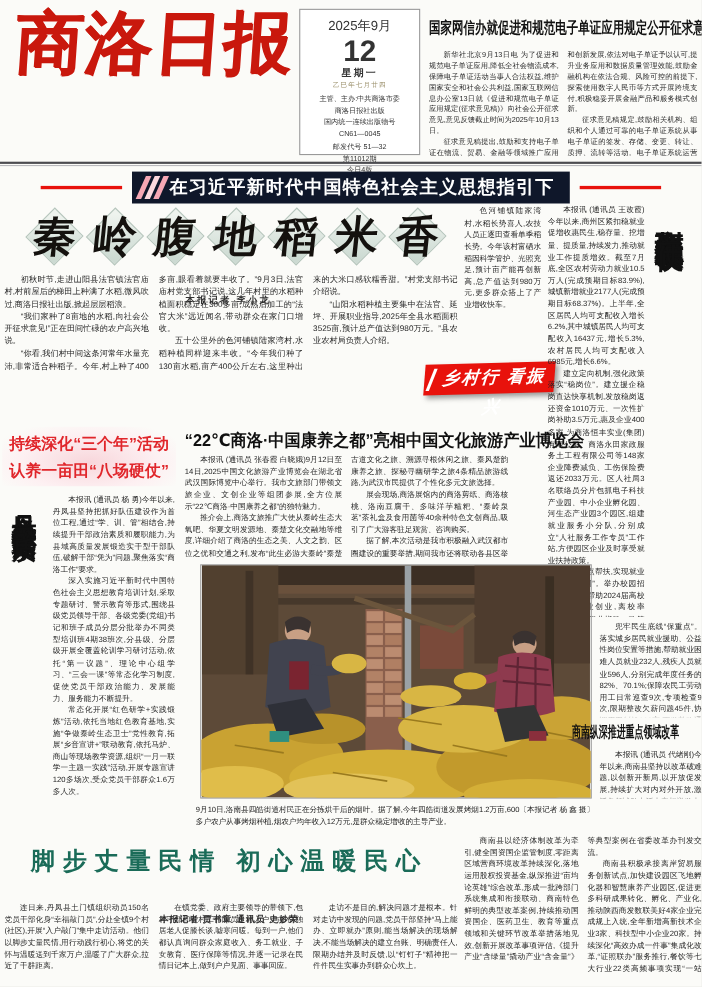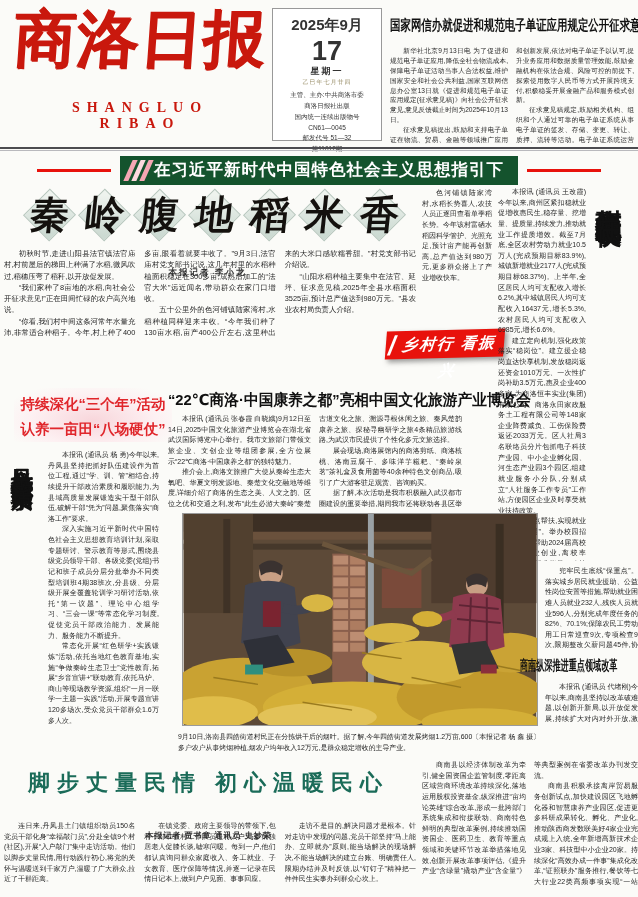--- a/index.html
+++ b/index.html
@@ -25,7 +25,7 @@
     border:1px solid #999; background:#fff; text-align:center;
     padding:5px 3px; font-size:6.5px; color:#333; line-height:1.5;
   }
-  .datebox .ym { font-size:15px; font-weight:bold; }
+  .datebox .ym { font-size:12px; font-weight:normal; }
   .datebox .day { font-size:27px; line-height:1.05; font-weight:bold; }
   .datebox .wk { font-size:9px; font-weight:bold; letter-spacing:2px; }
   .datebox .lunar { color:#9a8f6a; font-size:6px; letter-spacing:1px; margin-bottom:3px; }

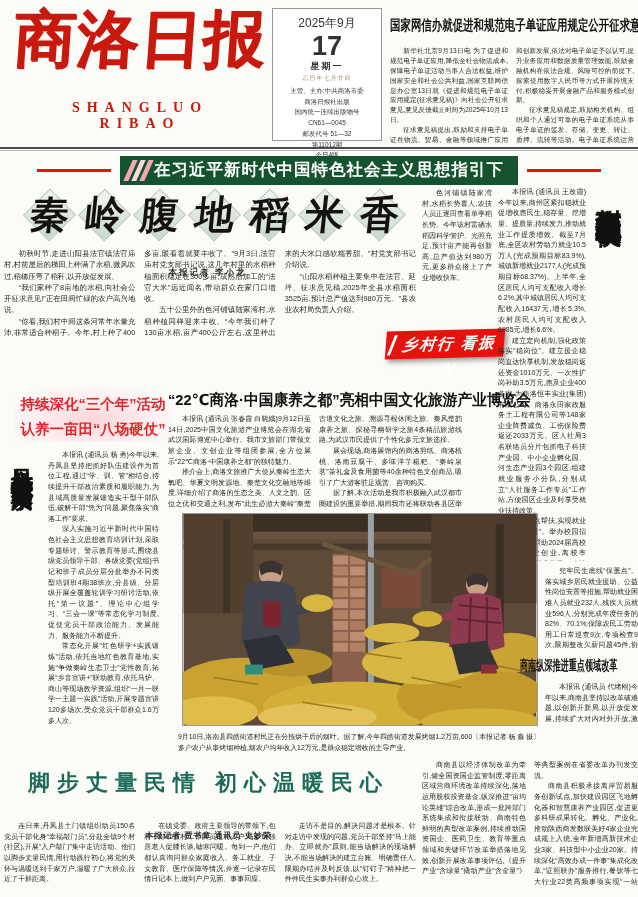--- a/index.html
+++ b/index.html
@@ -113,7 +113,7 @@
 
   <div class="abs datebox" style="left:272px; top:8px; width:110px; height:133px;">
     <div class="ym">2025年9月</div>
-    <div class="day">17</div>
+    <div class="day">12</div>
     <div class="wk">星期一</div>
     <div class="lunar">乙巳年七月廿四</div>
     <div class="row">主管、主办:中共商洛市委</div>

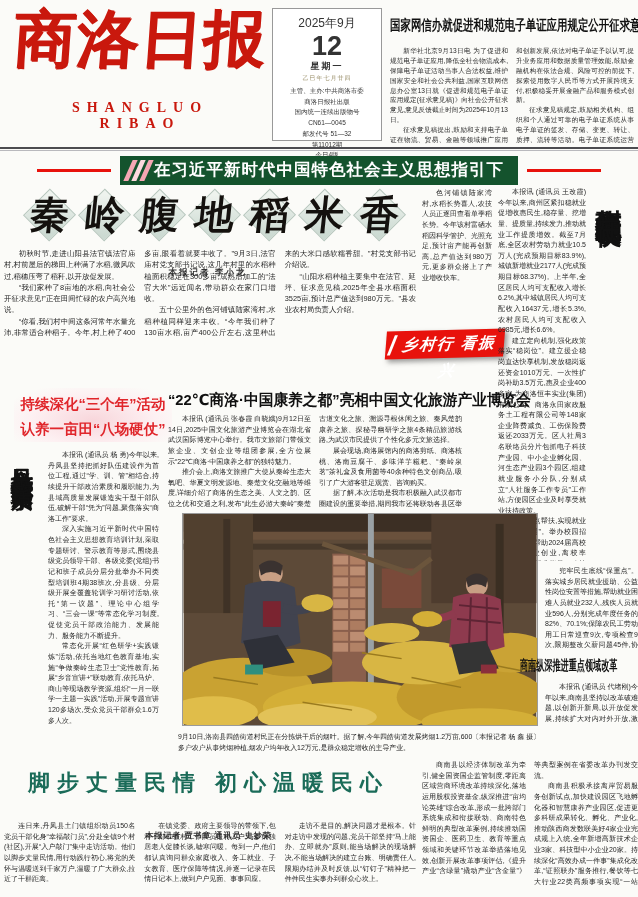--- a/index.html
+++ b/index.html
@@ -109,7 +109,6 @@
 <div class="page">
 
   <div class="abs masthead-name" style="left:14px; top:8px;">商洛日报</div>
-  <div class="abs masthead-pinyin" style="left:30px; top:100px; width:220px;">SHANGLUO RIBAO</div>
 
   <div class="abs datebox" style="left:272px; top:8px; width:110px; height:133px;">
     <div class="ym">2025年9月</div>

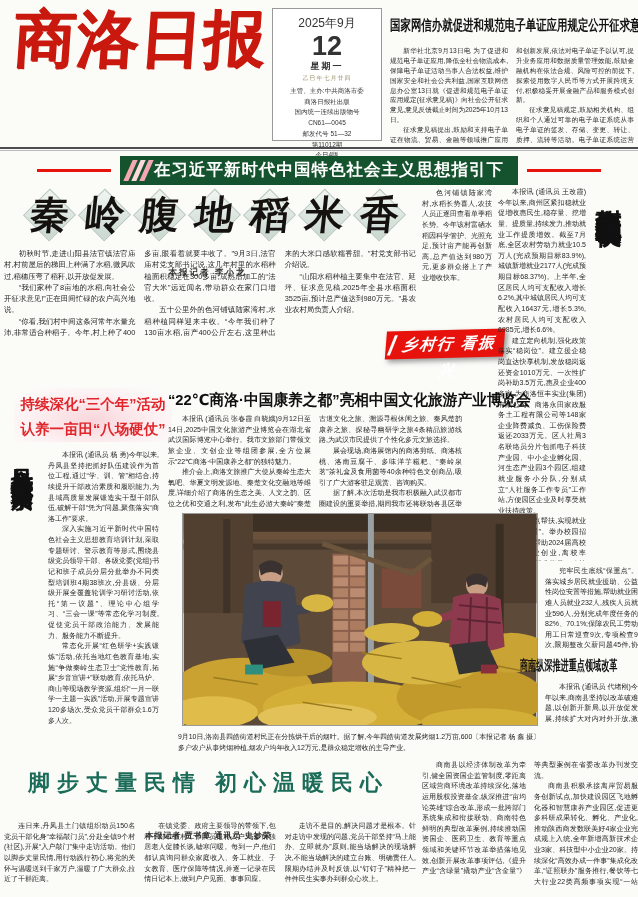--- a/index.html
+++ b/index.html
@@ -43,7 +43,7 @@
   .banner-row { display:flex; align-items:center; justify-content:center; }
   .banner-dash { height:3px; background:#e8120c; width:74px; margin:0 9px; }
   .banner-box {
-    background:#14532d; color:#fff; font-weight:900; font-size:16.5px;
+    background:#0f172a; color:#fff; font-weight:900; font-size:16.5px;
     letter-spacing:1px; padding:3px 14px 4px 34px; position:relative; white-space:nowrap;
   }
   .banner-stripes { position:absolute; left:8px; top:4px; bottom:4px; display:flex; gap:3px; }

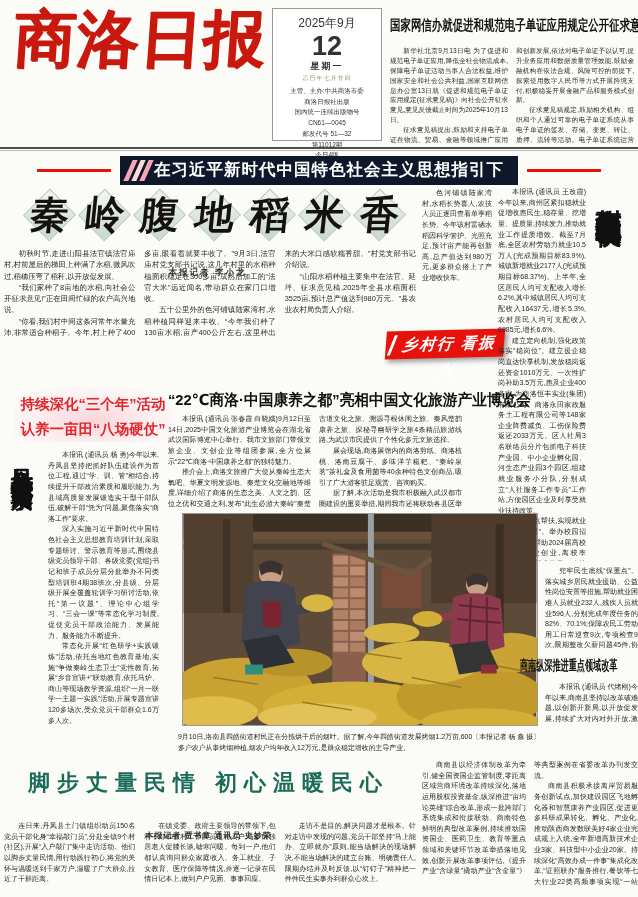--- a/index.html
+++ b/index.html
@@ -174,7 +174,7 @@
   <div class="abs byline" style="left:0; top:231px; width:415px;margin-top:36px;">本报记者 李小龙</div>
 
   <div class="abs bodytext cols3" style="left:4px; top:248px; width:412px; height:134px;">
-      <p>初秋时节,走进山阳县法官镇法官庙村,村前屋后的梯田上种满了水稻,微风吹过,稻穗压弯了稻秆,以开放促发展。</p>
+      <p>初秋时节,走进山阳县法官镇法官庙村,村前屋后的梯田上种满了水稻,微风吹过,商洛日报社出版,掀起层层稻浪。</p>
       <p>“我们家种了8亩地的水稻,向社会公开征求意见!”正在田间忙碌的农户高兴地说。</p>
       <p>“你看,我们村中间这条河常年水量充沛,非常适合种稻子。今年,村上种了400多亩,眼看着就要丰收了。”9月3日,法官庙村党支部书记说,这几年村里的水稻种植面积稳定在300多亩,成熟后加工的“法官大米”远近闻名,带动群众在家门口增收。</p>
       <p>五十公里外的色河铺镇陆家湾村,水稻种植同样迎来丰收。“今年我们种了130亩水稻,亩产400公斤左右,这里种出来的大米口感软糯香甜。”村党支部书记介绍说。</p>

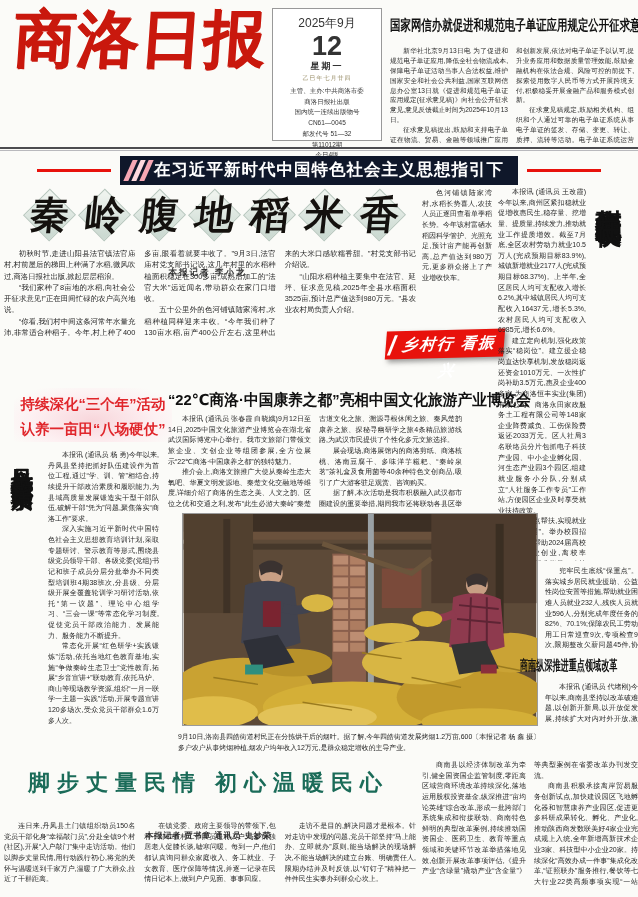--- a/index.html
+++ b/index.html
@@ -178,7 +178,7 @@
       <p>“我们家种了8亩地的水稻,向社会公开征求意见!”正在田间忙碌的农户高兴地说。</p>
       <p>“你看,我们村中间这条河常年水量充沛,非常适合种稻子。今年,村上种了400多亩,眼看着就要丰收了。”9月3日,法官庙村党支部书记说,这几年村里的水稻种植面积稳定在300多亩,成熟后加工的“法官大米”远近闻名,带动群众在家门口增收。</p>
       <p>五十公里外的色河铺镇陆家湾村,水稻种植同样迎来丰收。“今年我们种了130亩水稻,亩产400公斤左右,这里种出来的大米口感软糯香甜。”村党支部书记介绍说。</p>
-      <p>“山阳水稻种植主要集中在法官、延坪、征求意见稿,2025年全县水稻面积3525亩,预计总产值达到980万元。”县农业农村局负责人介绍。</p>
+      <p>“山阳水稻种植主要集中在法官、延坪、开展职业指导,2025年全县水稻面积3525亩,预计总产值达到980万元。”县农业农村局负责人介绍。</p>
     </div>
   <div class="abs bodytext" style="left:422px; top:188px; width:70px; height:136px; font-size:7px;">
       <p>色河铺镇陆家湾村,水稻长势喜人,农技人员正逐田查看单季稻长势。今年该村富硒水稻因科学管护、光照充足,预计亩产能再创新高,总产值达到980万元,更多群众搭上了产业增收快车。</p>

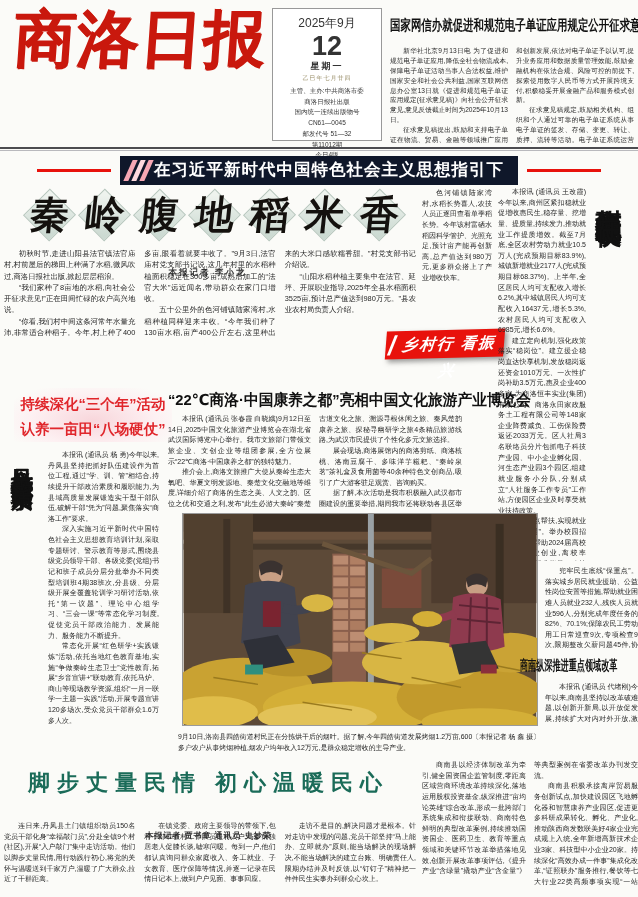--- a/index.html
+++ b/index.html
@@ -198,7 +198,7 @@
       <p>兜牢民生底线“保重点”。落实城乡居民就业援助、公益性岗位安置等措施,帮助就业困难人员就业232人,残疾人员就业596人,分别完成年度任务的82%、70.1%;保障农民工劳动用工日常巡查9次,专项检查9次,限期整改欠薪问题45件,协调用工纠纷168家,下发整改通知书12份,受理群众投诉505件,为937名劳动者追回工资826.35万元。</p>
     </div>
 
-  <div class="abs kicker" style="left:14px; top:388px; width:158px; height:54px;">
+  <div class="abs kicker" style="left:2px; top:388px; width:158px; height:54px;">
     <div>持续深化“三个年”活动</div>
     <div>认养一亩田“八场硬仗”</div>
   </div>

